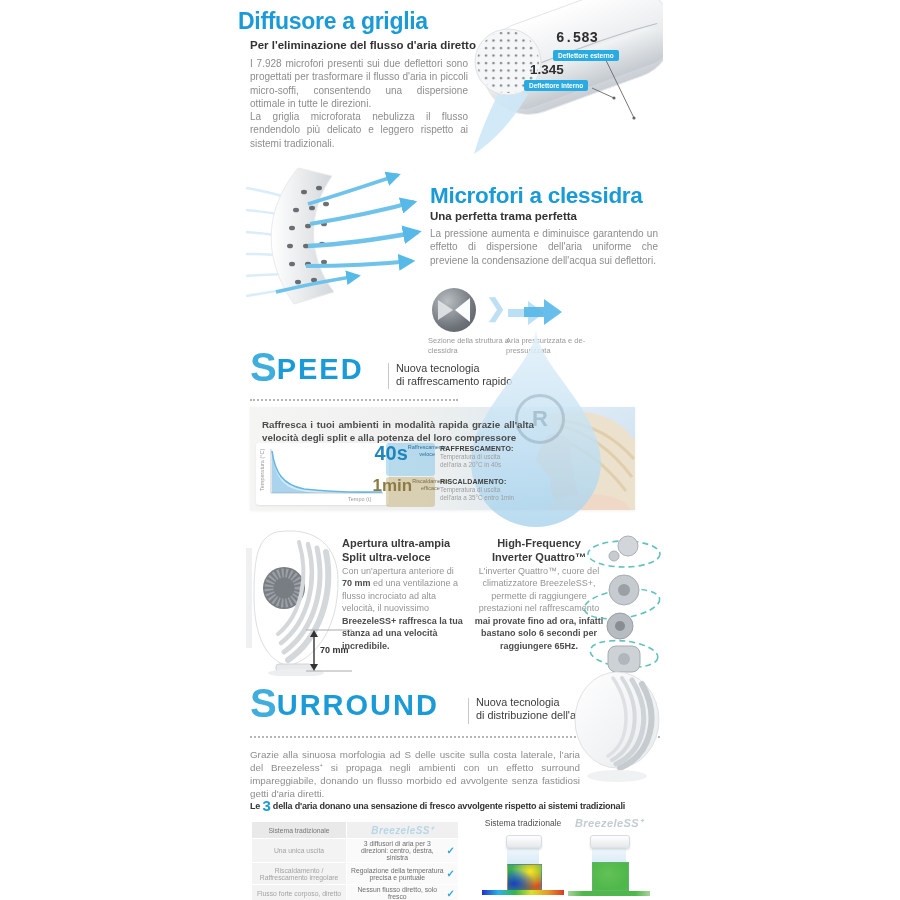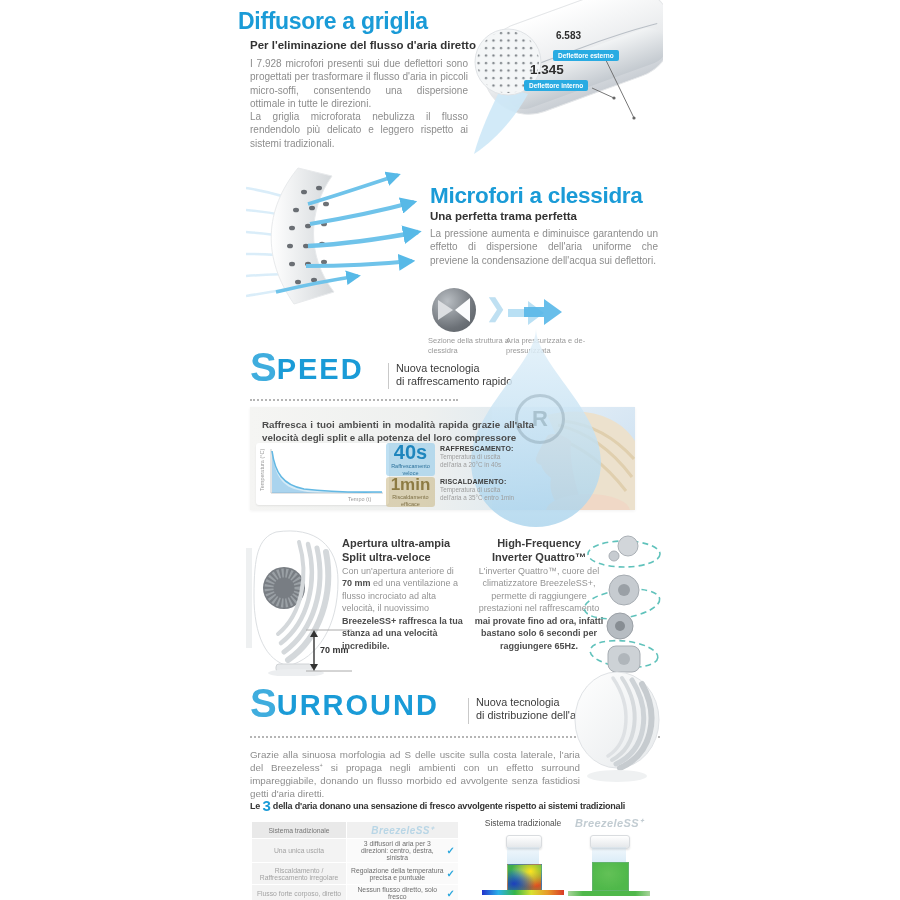--- a/index.html
+++ b/index.html
@@ -88,7 +88,7 @@
       <path d="M124,88 L146,98" stroke="#666" stroke-width=".9" fill="none"></path>
       <circle cx="146" cy="98" r="1.6" fill="#666"></circle>
     </svg>
-    <div class="abs meas" style="left:88px;top:30px;font-size:10px;">6.583</div>
+    <div class="abs meas" style="left:88px;top:30px;font-size:14px;font-family:Liberation Mono, monospace;">6.583</div>
     <div class="abs chip" style="left:85px;top:50px;">Deflettore esterno</div>
     <div class="abs meas" style="left:62px;top:62px;font-size:13.5px;">1.345</div>
     <div class="abs chip" style="left:56px;top:80px;">Deflettore interno</div>

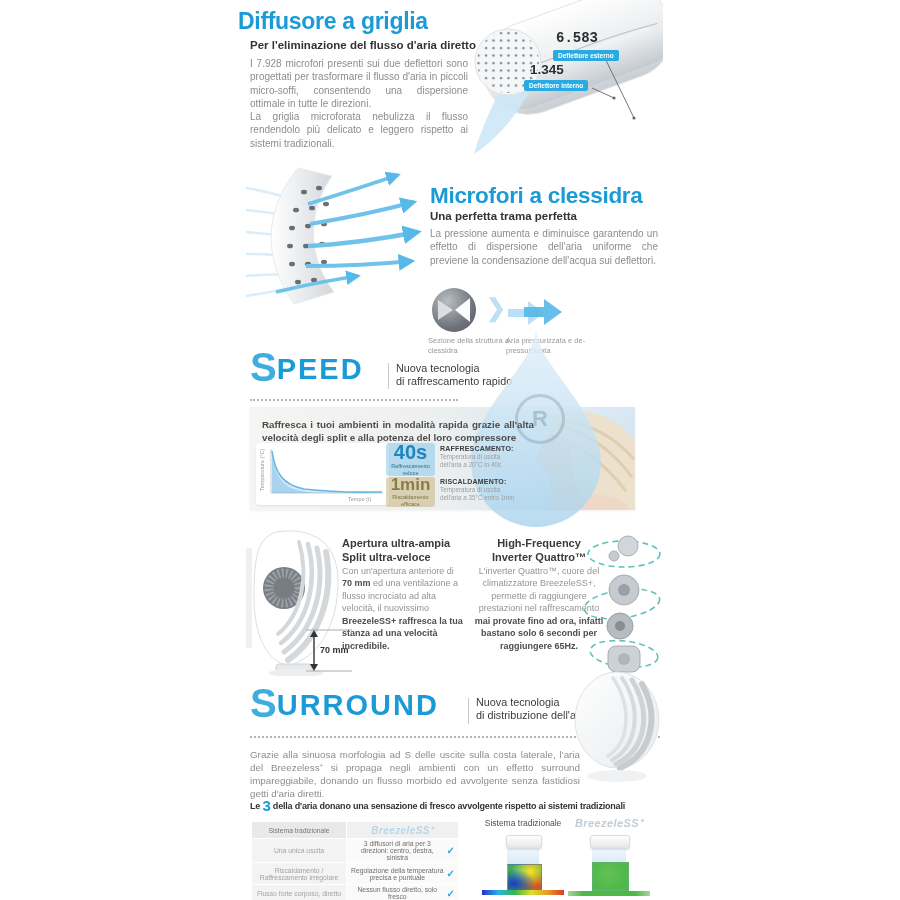--- a/index.html
+++ b/index.html
@@ -23,7 +23,7 @@
   .bigword .rest{font-size:29px;line-height:29px;color:#1a9bd7;font-weight:bold;letter-spacing:2px;}
   .banner{background:linear-gradient(90deg,#f5f5f3 0%,#eef0ef 45%,#e0eaf0 70%,#cfe2ef 100%);
           overflow:hidden;box-shadow:0 1px 3px rgba(0,0,0,.06);}
-  .chipstat{border-radius:3px;text-align:center;display:flex;flex-direction:column;justify-content:center;}
+  .chipstat{border-radius:3px;text-align:center;display:flex;justify-content:center;}
   .chipstat .v{font-weight:bold;line-height:1;}
   .chipstat .c{font-size:5.5px;line-height:1.2;margin-top:1px;}
   .stattext h5{margin:0;font-size:7px;color:#3c3c3c;letter-spacing:.2px;}

